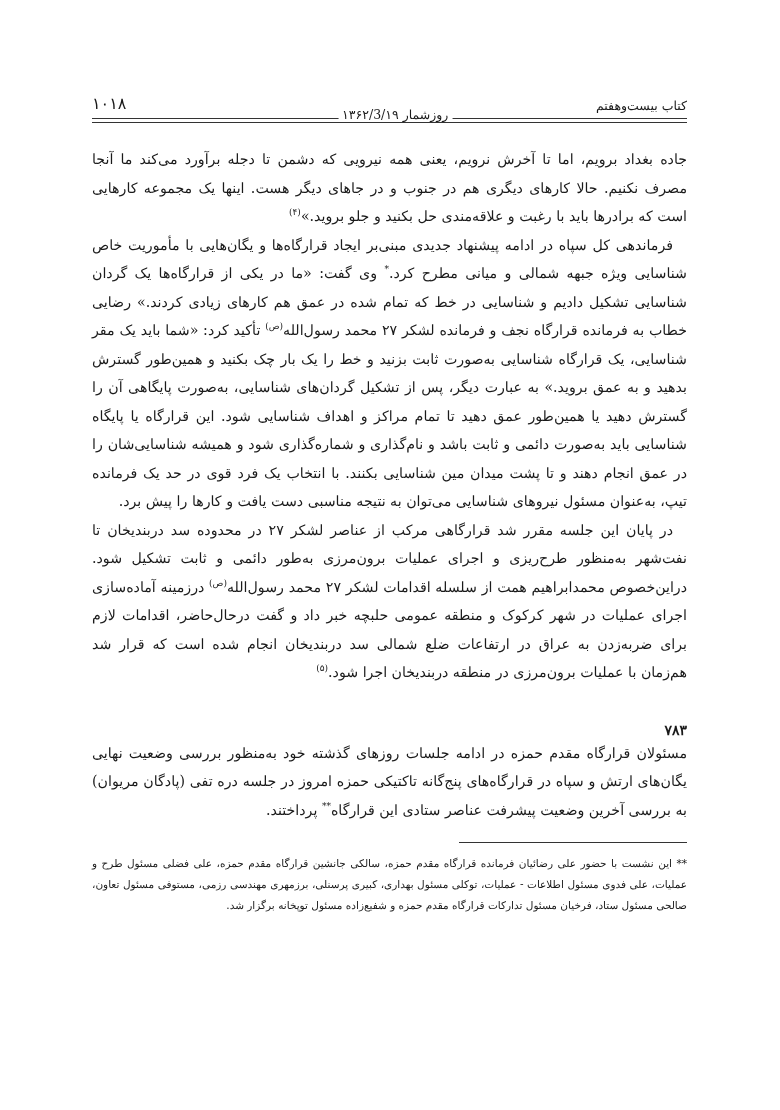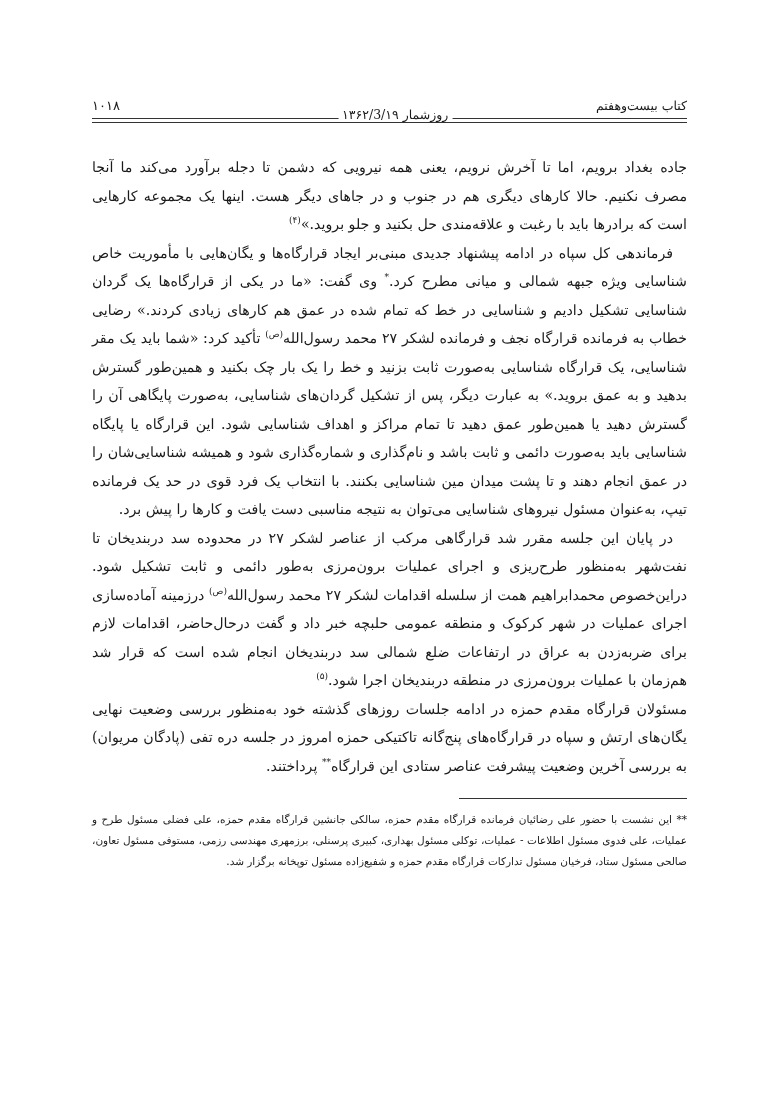--- a/index.html
+++ b/index.html
@@ -14,7 +14,7 @@
     justify-content: space-between; font-size: 12.5px;
   }
   .header .book { padding-bottom: 3px; text-align: right; }
-  .header .pageno { padding-bottom: 3px; font-size: 13px; margin-top: 23px; }
+  .header .pageno { padding-bottom: 3px; font-size: 16px; margin-top: 23px; }
   .header .date {
     position: absolute; left: 50%; transform: translateX(-45%); bottom: -6px;
     background: #fff; padding: 0 4px; font-size: 12.5px;

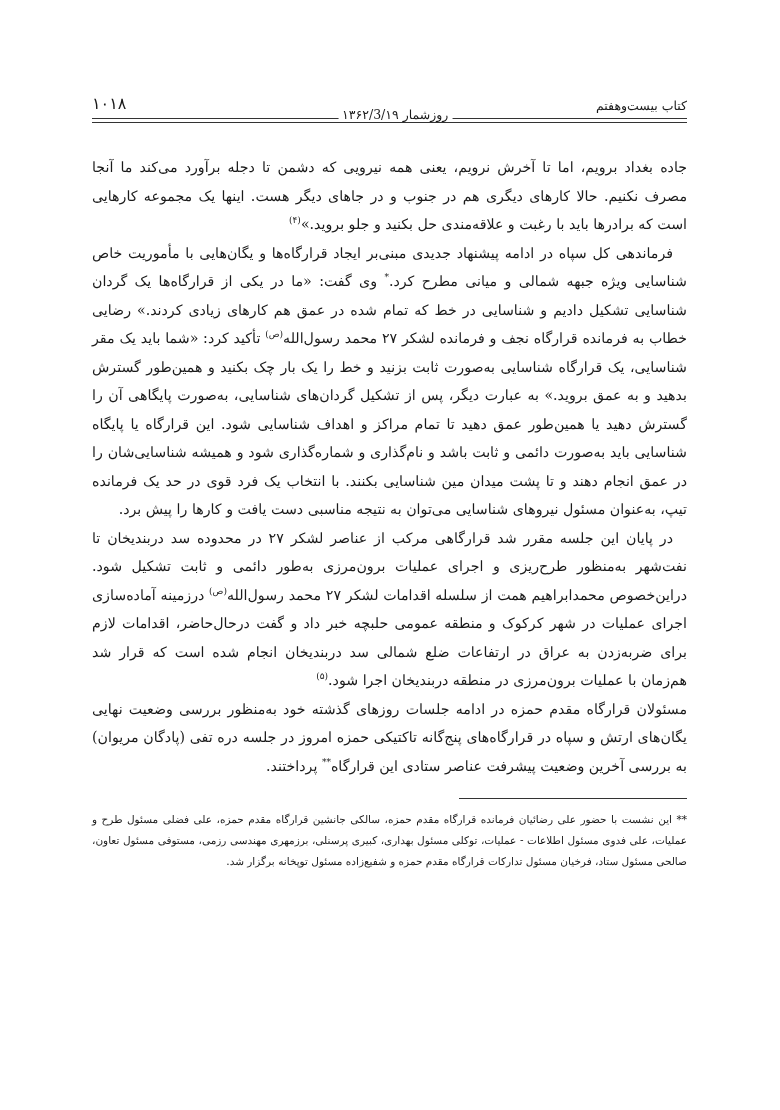--- a/index.html
+++ b/index.html
@@ -23,7 +23,7 @@
     height: 3px; border-top: 1px solid #333; border-bottom: 1px solid #333; margin-top: 2px;
   }
   .body-text {
-    margin-top: 30px; font-size: 14.2px; line-height: 28.5px; text-align: justify;
+    margin-top: 22px; font-size: 14.2px; line-height: 28.5px; text-align: justify;
     text-align-last: right;
   }
   .body-text p { margin: 0; }

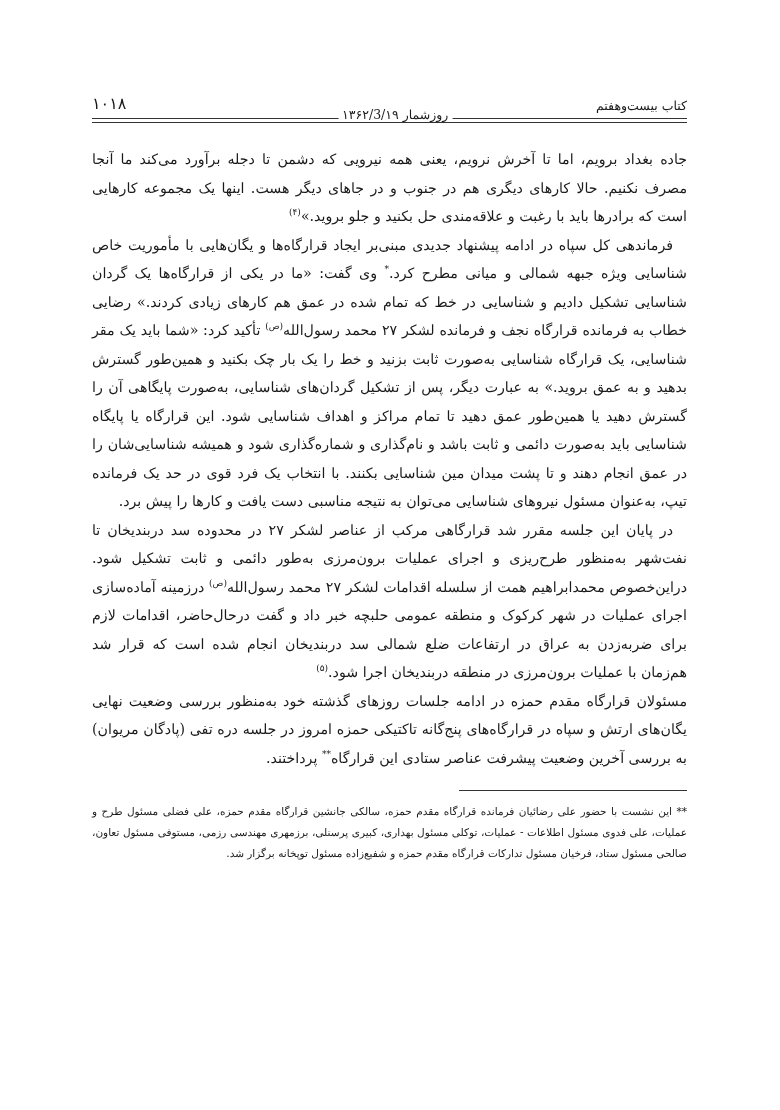--- a/index.html
+++ b/index.html
@@ -61,6 +61,7 @@
     </p>
   </div>
 
+  <div class="entry-no">۷۸۳</div>
   <div class="entry-text">
     <span>مسئولان قرارگاه مقدم حمزه در ادامه جلسات روزهای گذشته خود به‌منظور بررسی وضعیت نهایی یگان‌های ارتش و سپاه در قرارگاه‌های پنج‌گانه تاکتیکی حمزه امروز در جلسه دره تفی (پادگان مریوان) به بررسی آخرین وضعیت پیشرفت عناصر ستادی این قرارگاه</span><sup>**</sup><span> پرداختند.</span>
   </div>

